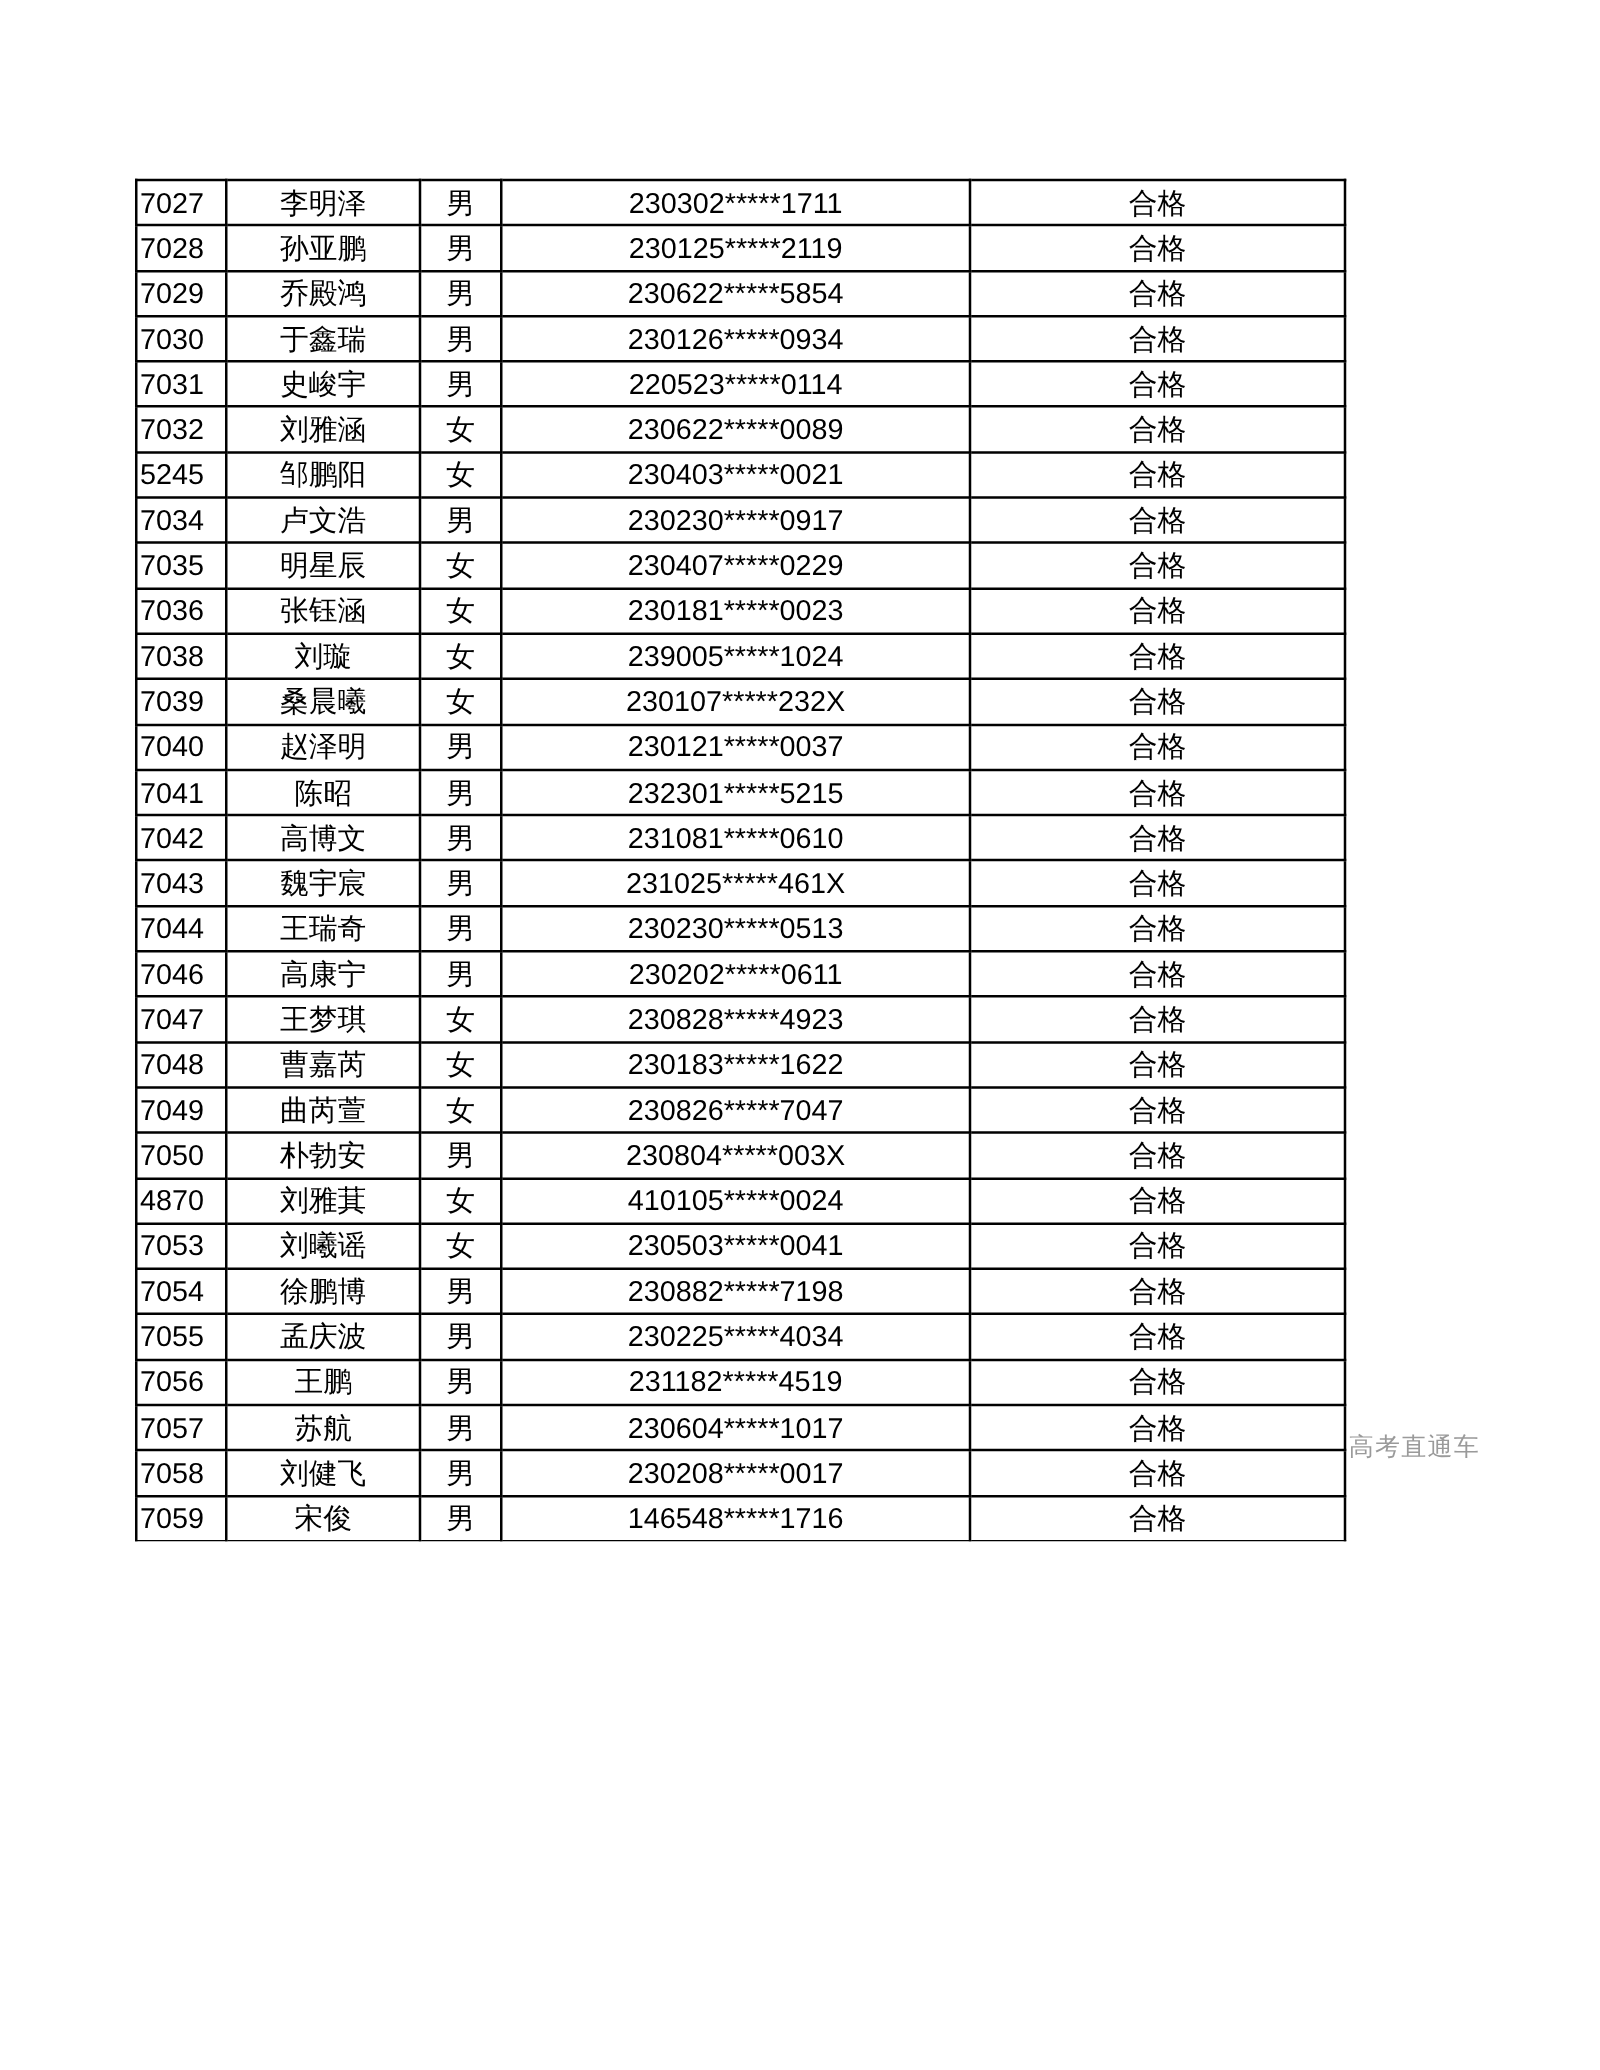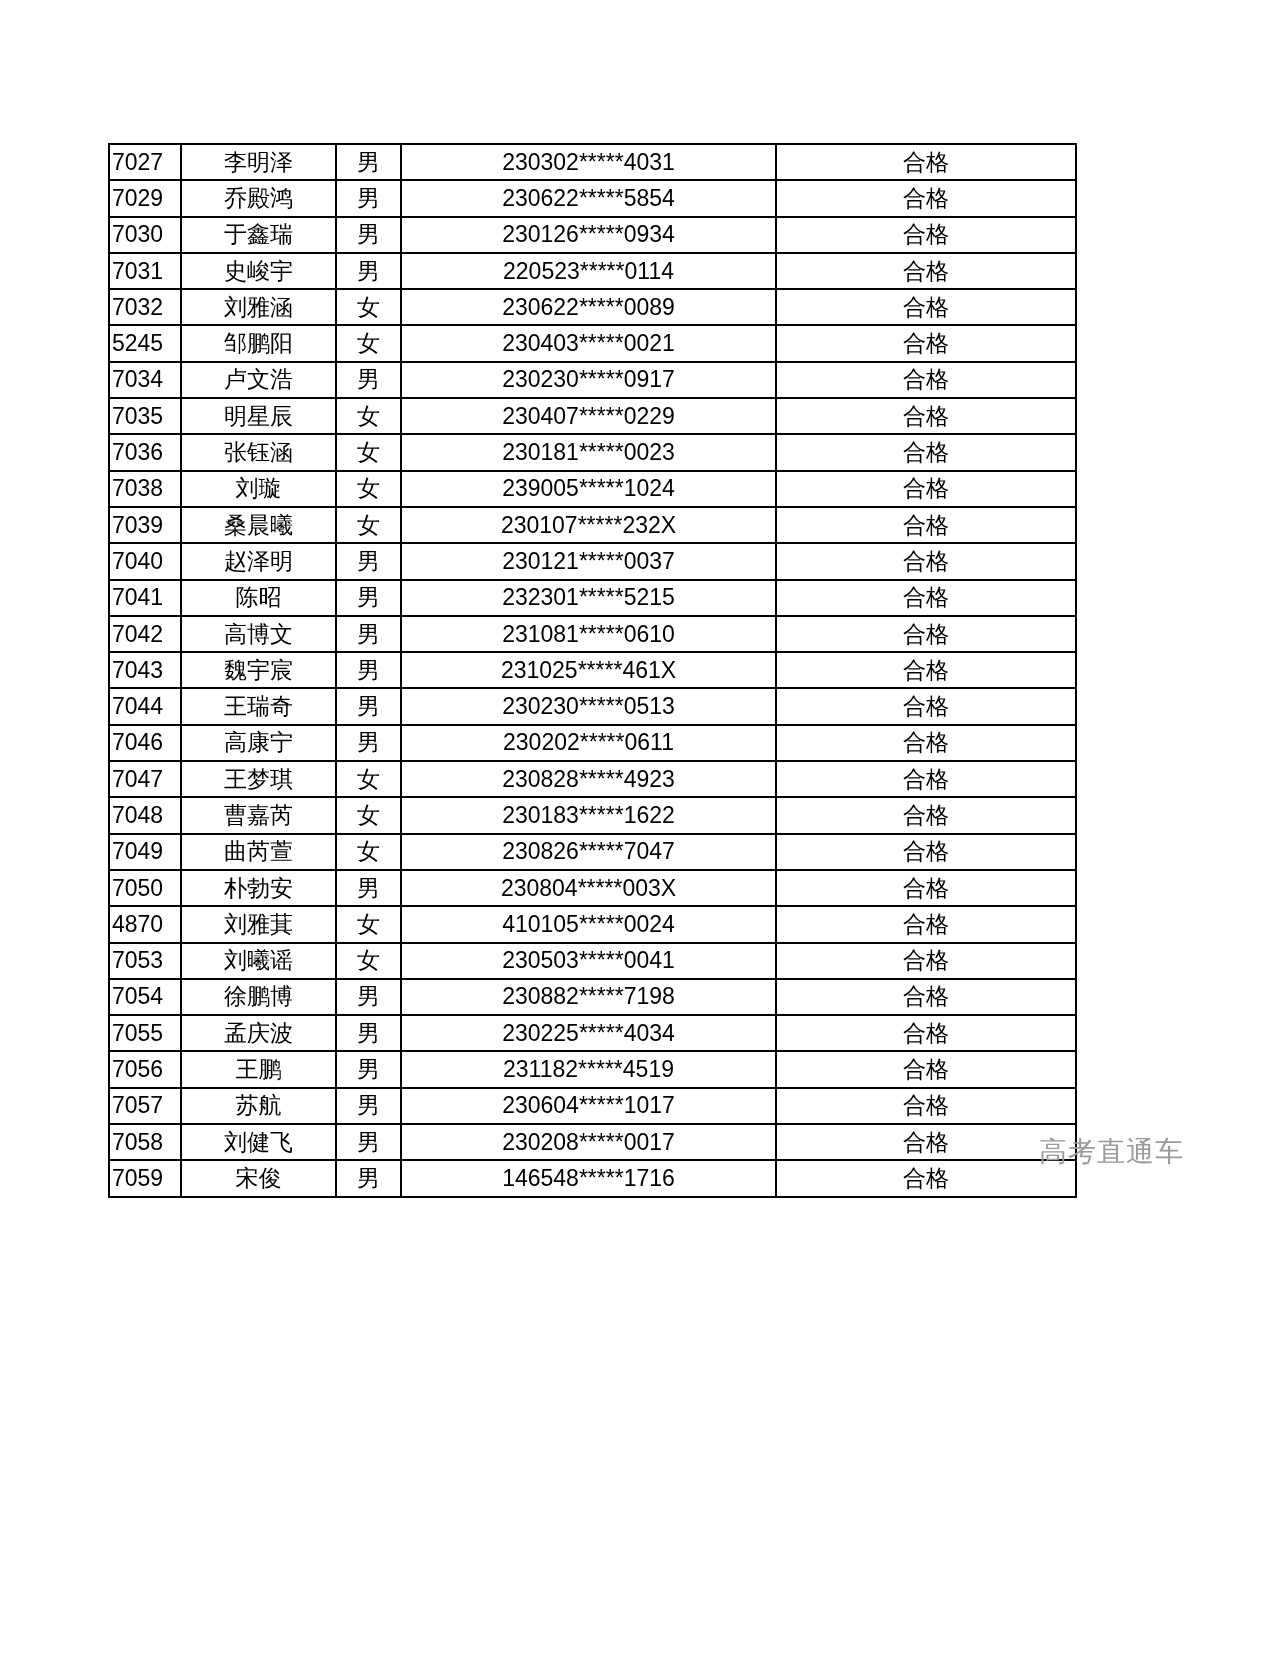--- a/index.html
+++ b/index.html
@@ -73,7 +73,7 @@
           <td class="col-seq">7027</td>
           <td class="col-name">李明泽</td>
           <td class="col-gender">男</td>
-          <td class="col-idnum">230302*****4031</td>
+          <td class="col-idnum">230302*****1711</td>
           <td class="col-status">合格</td>
         </tr>
         <tr>

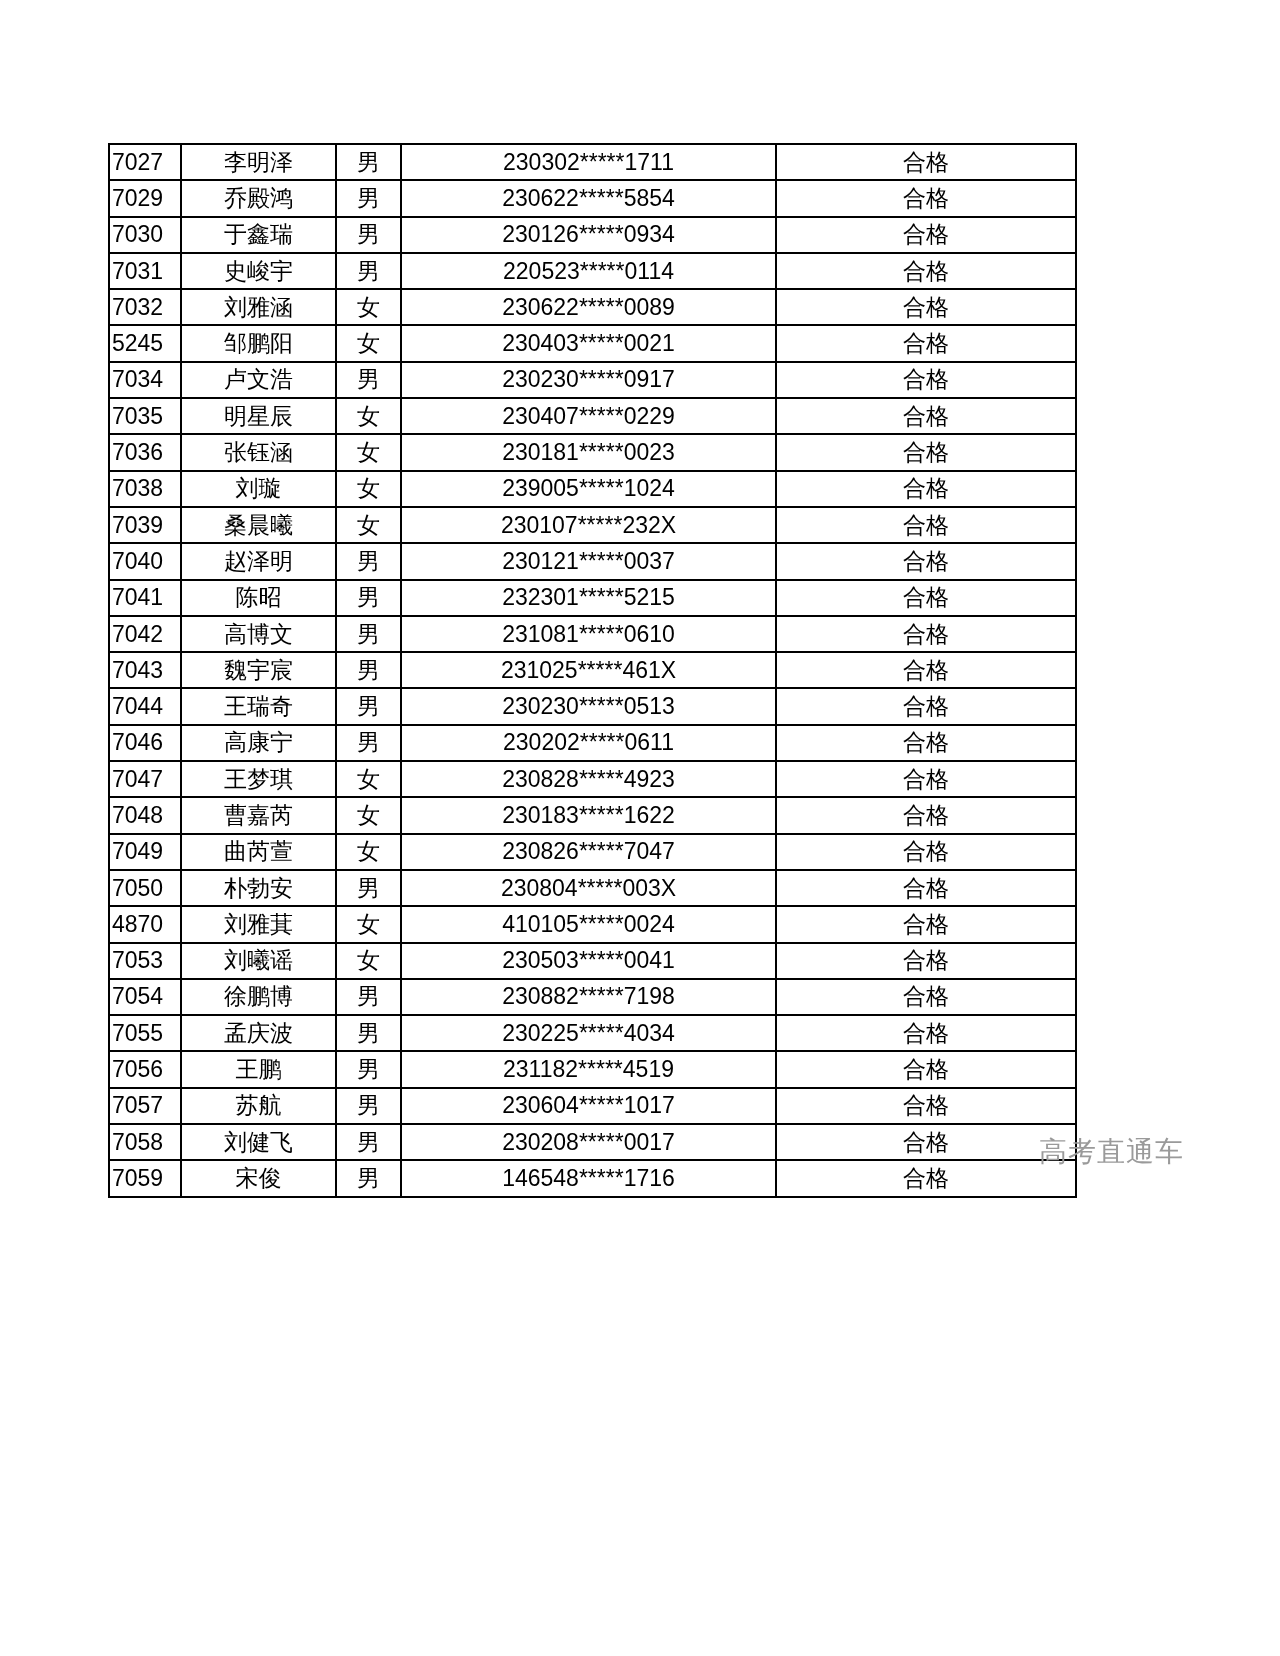--- a/index.html
+++ b/index.html
@@ -77,6 +77,13 @@
           <td class="col-status">合格</td>
         </tr>
         <tr>
+          <td class="col-seq">7028</td>
+          <td class="col-name">孙亚鹏</td>
+          <td class="col-gender">男</td>
+          <td class="col-idnum">230125*****2119</td>
+          <td class="col-status">合格</td>
+        </tr>
+        <tr>
           <td class="col-seq">7029</td>
           <td class="col-name">乔殿鸿</td>
           <td class="col-gender">男</td>

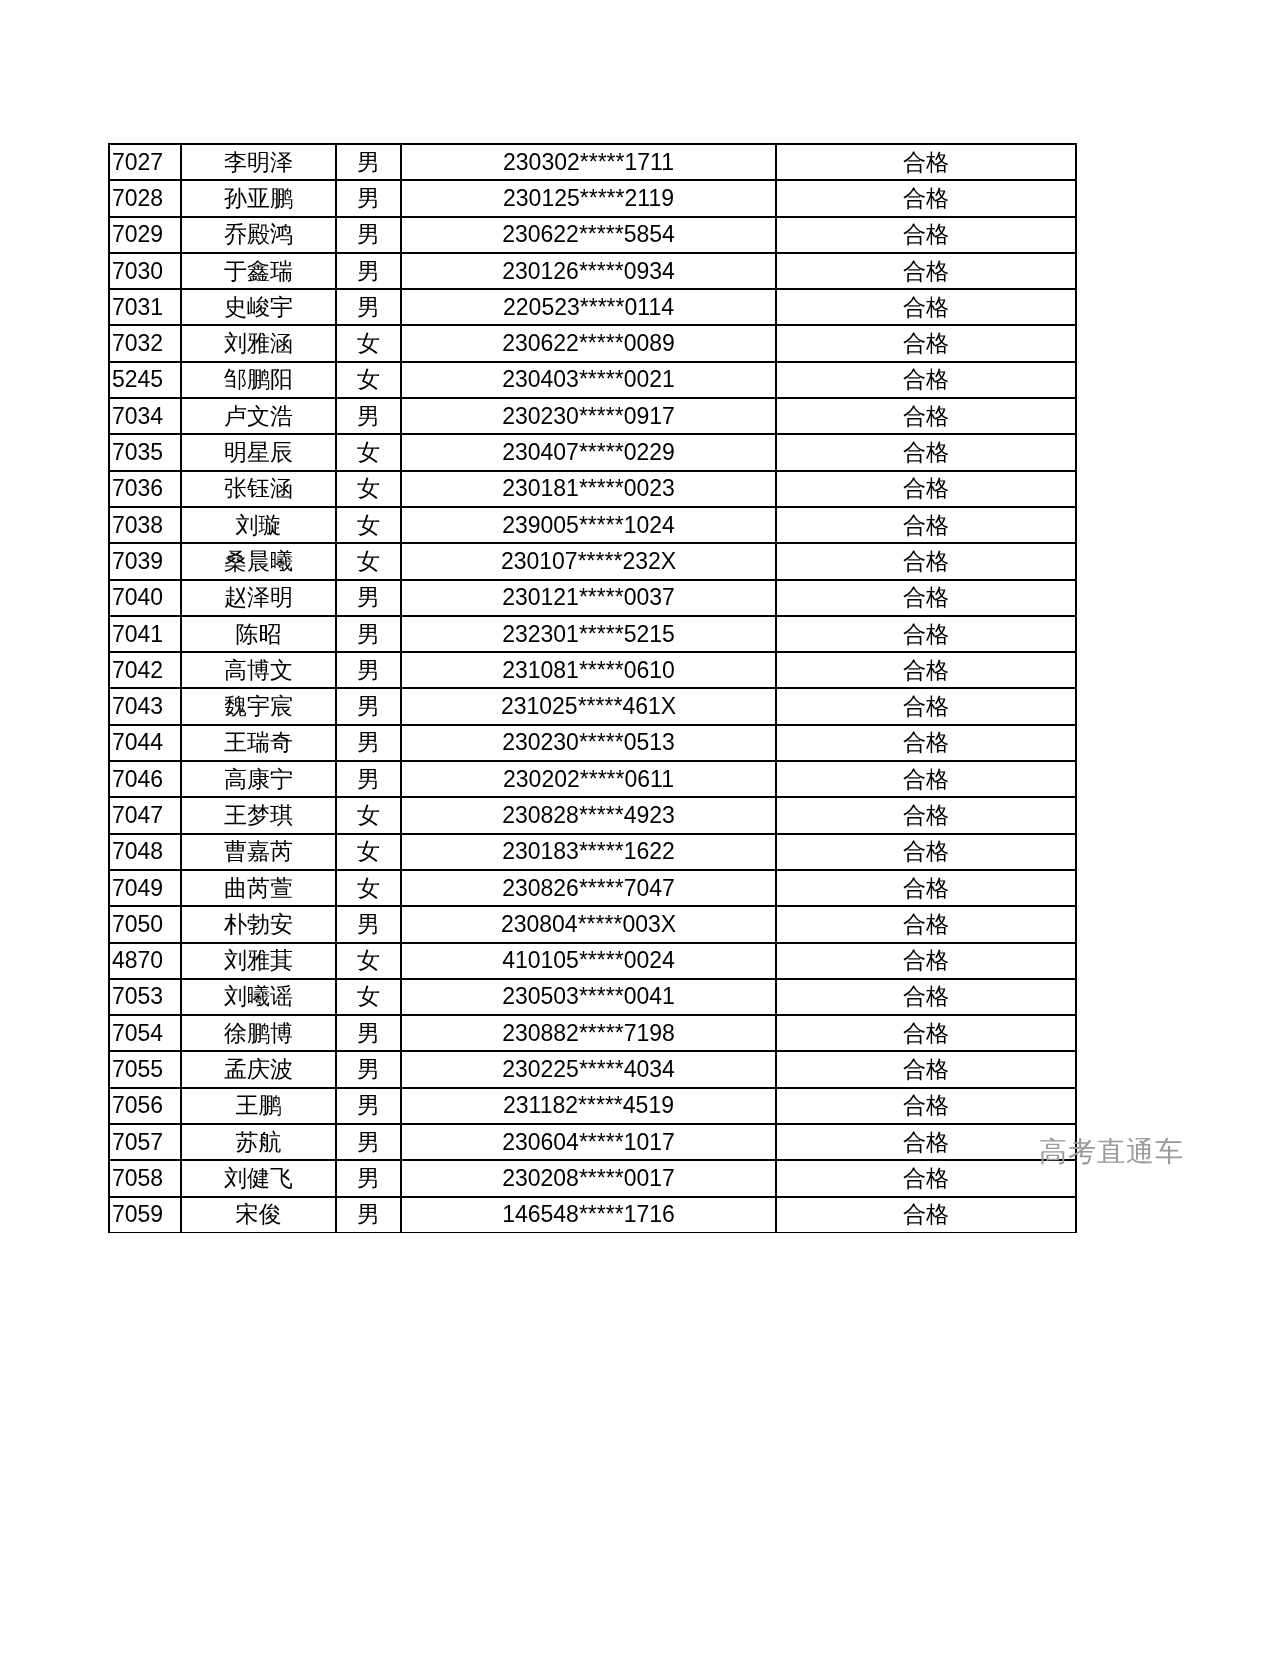--- a/index.html
+++ b/index.html
@@ -50,7 +50,7 @@
     position: absolute;
     right: 96px;
     bottom: 62px;
-    font-size: 28px;
+    font-size: 20px;
     color: #9a9a9a;
     letter-spacing: 1px;
   }

